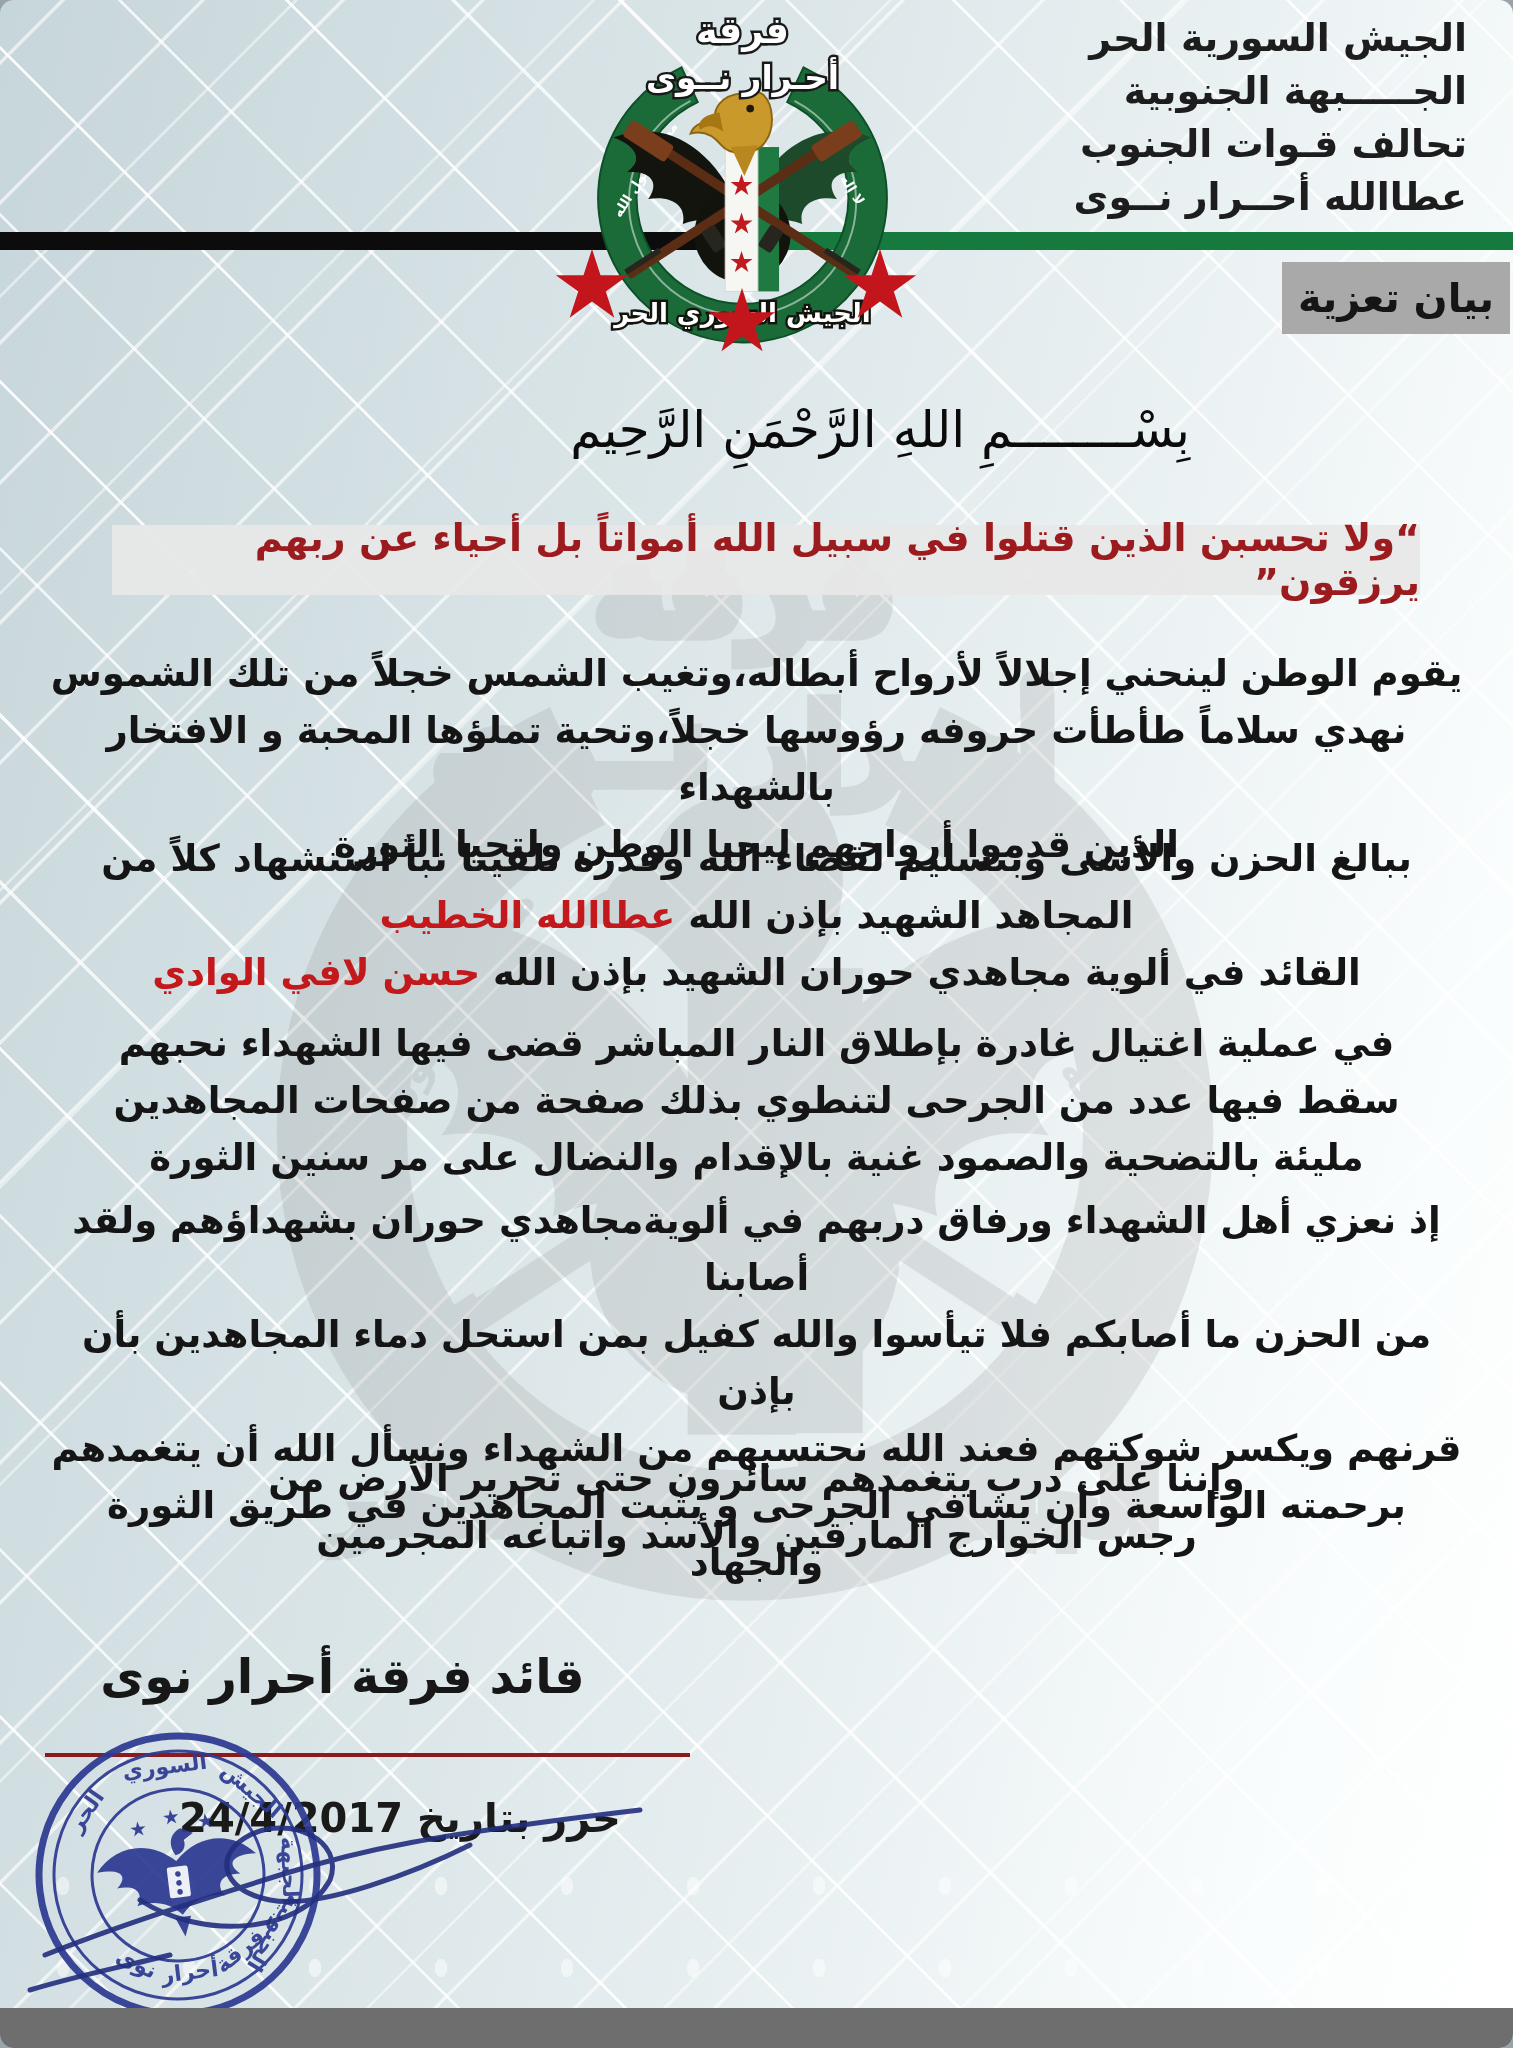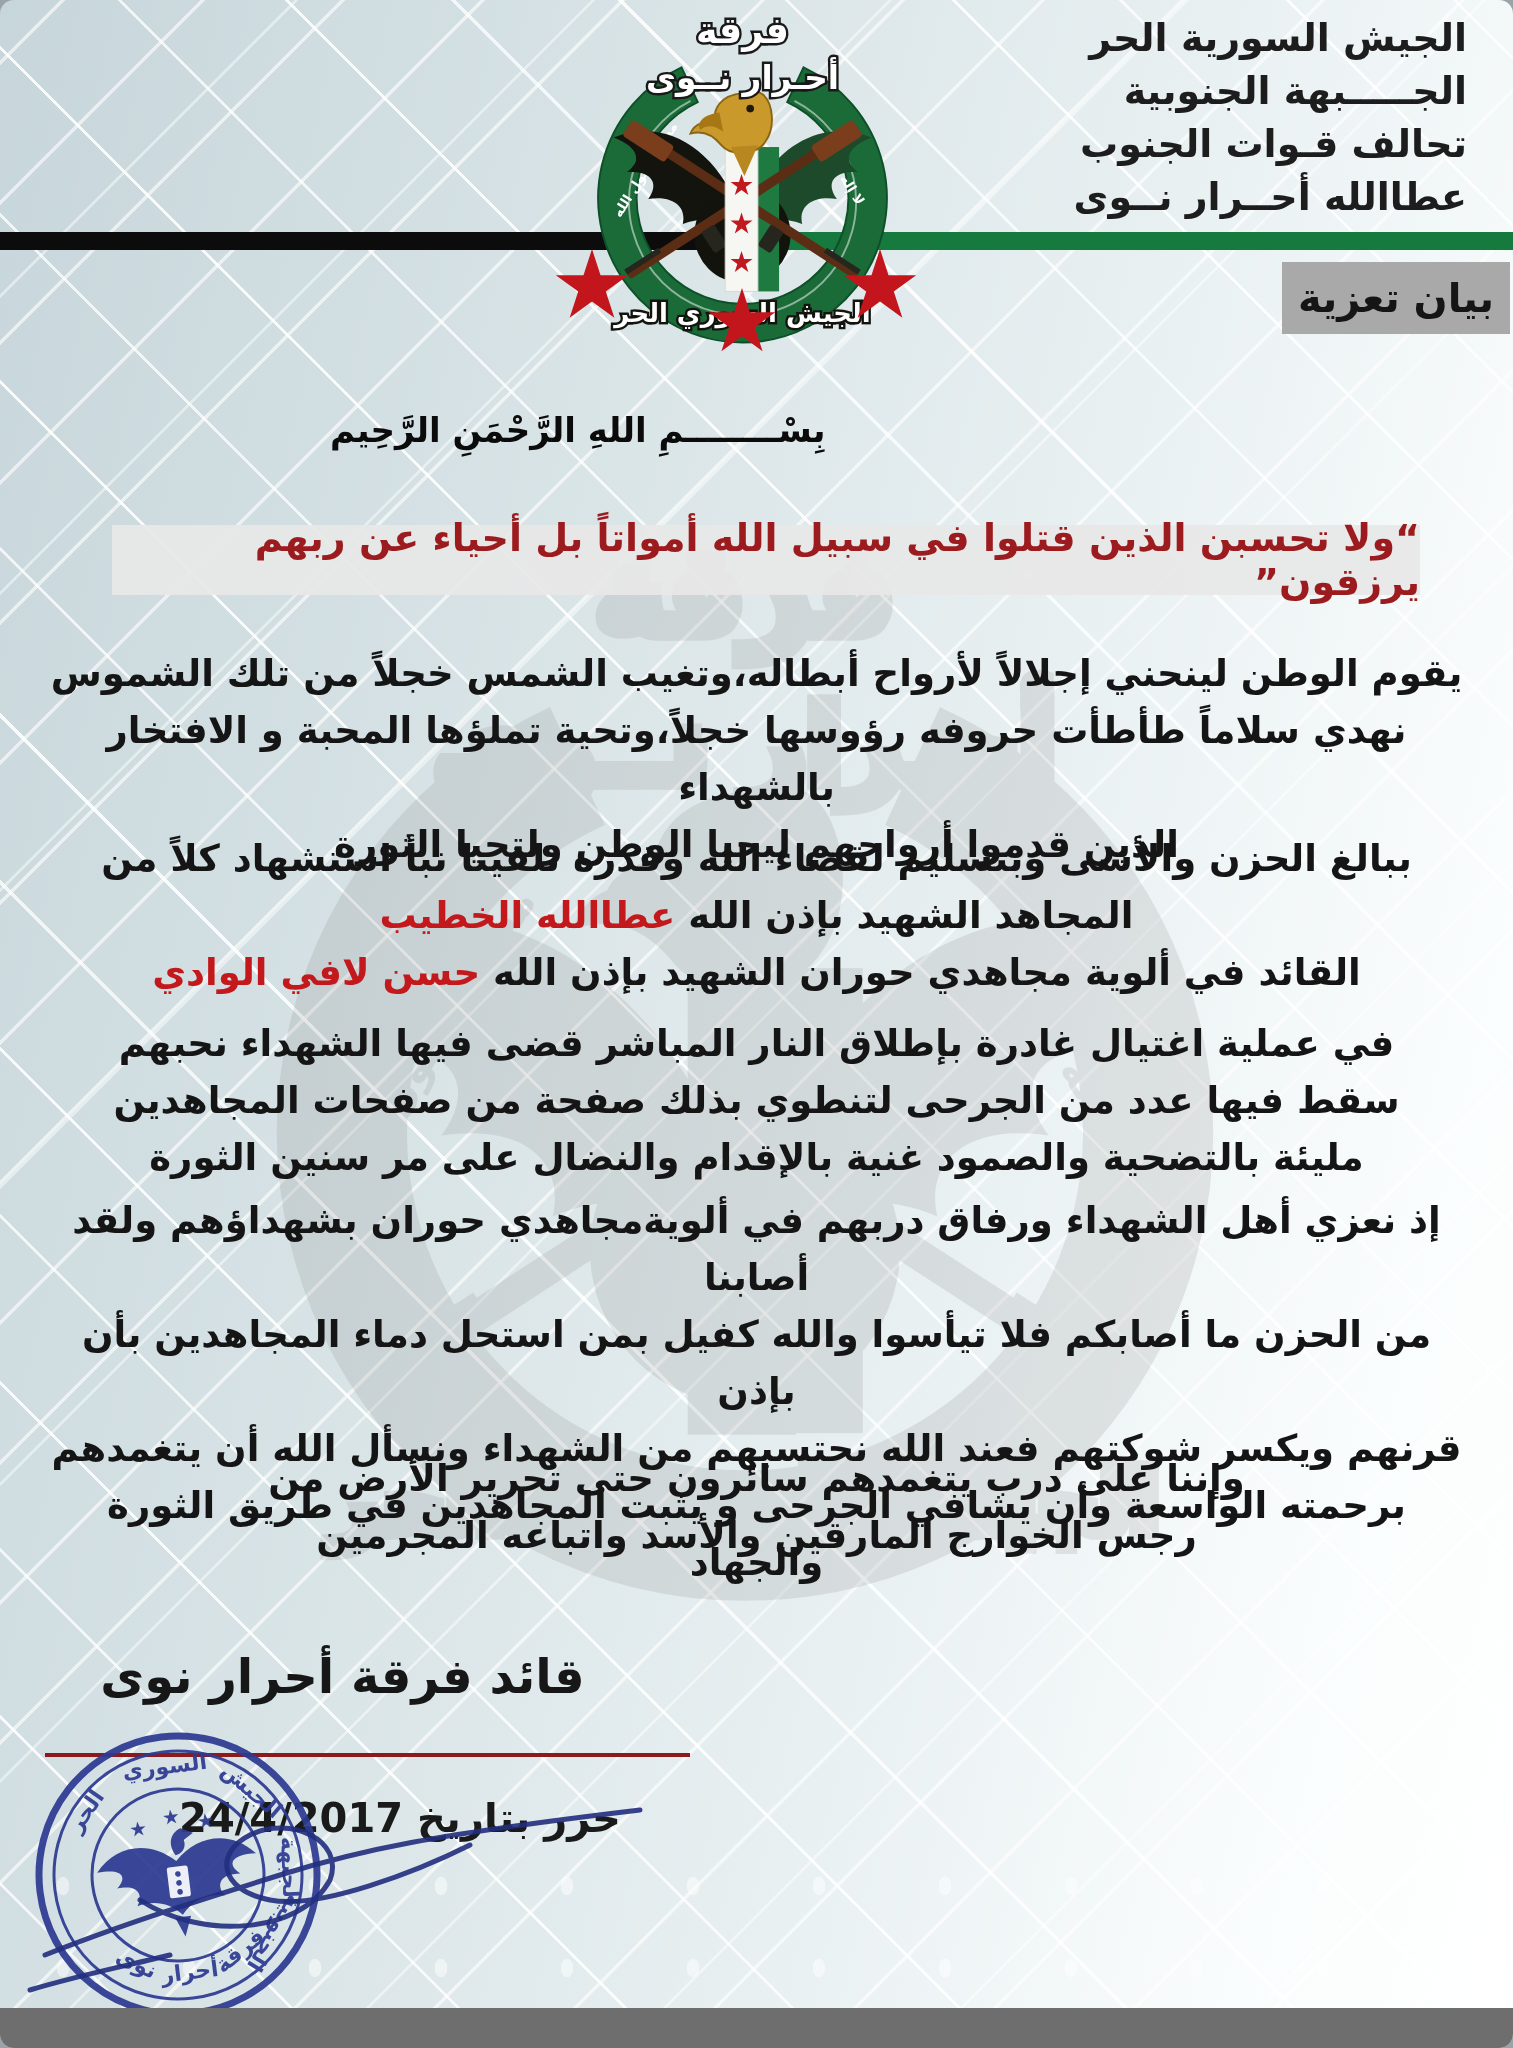--- a/index.html
+++ b/index.html
@@ -26,8 +26,8 @@
   .watermark{left:125px;top:470px;width:1240px;height:1170px;
     filter:grayscale(1) contrast(0);opacity:.17;pointer-events:none;}
   
-  .bismillah{left:330px;top:378px;width:860px;text-align:left;direction:rtl;
-    font-size:34px;line-height:105px;font-weight:700;color:#0b0b0b;}
+  .bismillah{left:330px;top:378px;width:860px;text-align:right;direction:rtl;
+    font-size:50px;line-height:105px;font-weight:400;color:#0b0b0b;}
   .verse-band{left:112px;top:525px;width:1308px;height:70px;background:rgba(231,231,231,.93);
     display:flex;align-items:center;justify-content:center;direction:rtl;
     font-size:38px;font-weight:700;color:#9c1b1e;}

